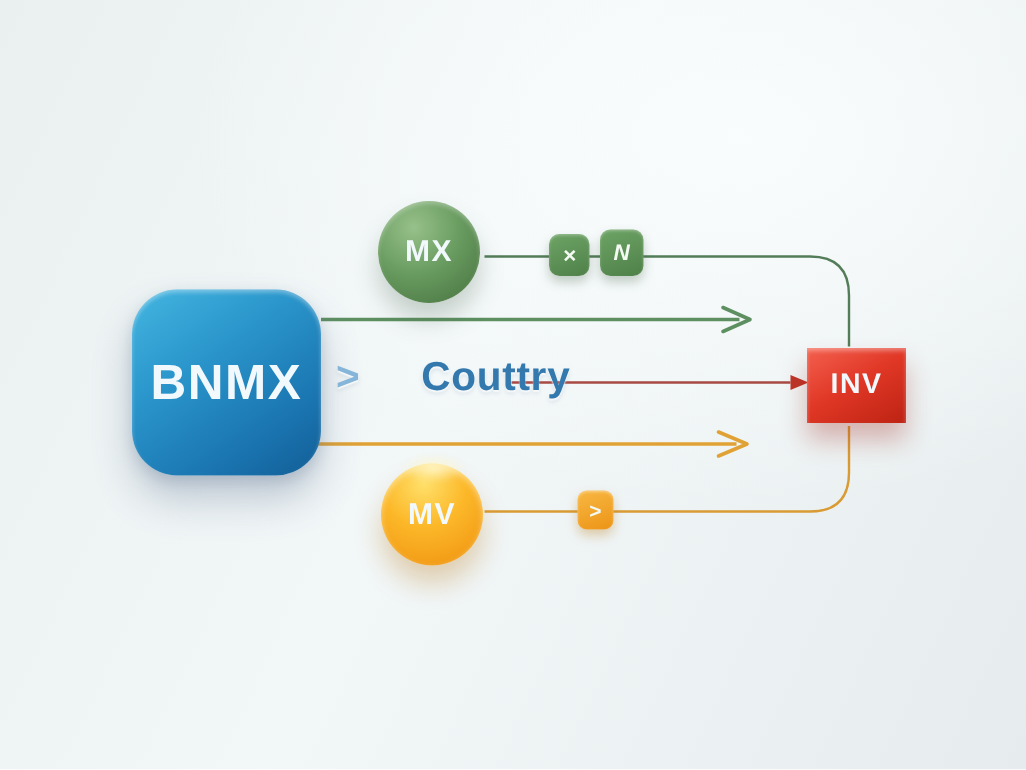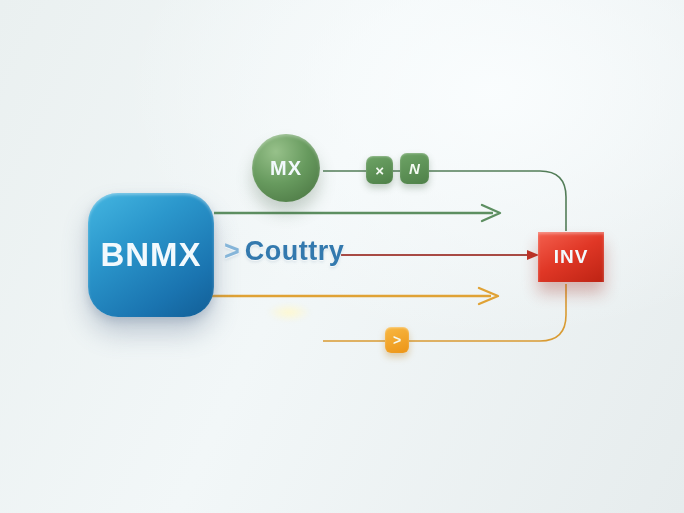--- a/index.html
+++ b/index.html
@@ -61,7 +61,7 @@
     text-shadow:0 1px 1px rgba(255,255,255,.8),0 2px 3px rgba(120,150,175,.25);
   }
   .center-label .chev{color:#85b5d9;font-weight:600;margin-right:5px;}
-  .center-label .word{color:#3379ae;letter-spacing:.5px;}
+  .center-label .word{color:#3379ae;letter-spacing:.5px;margin-left:36px;}
 </style>
 </head>
 <body>

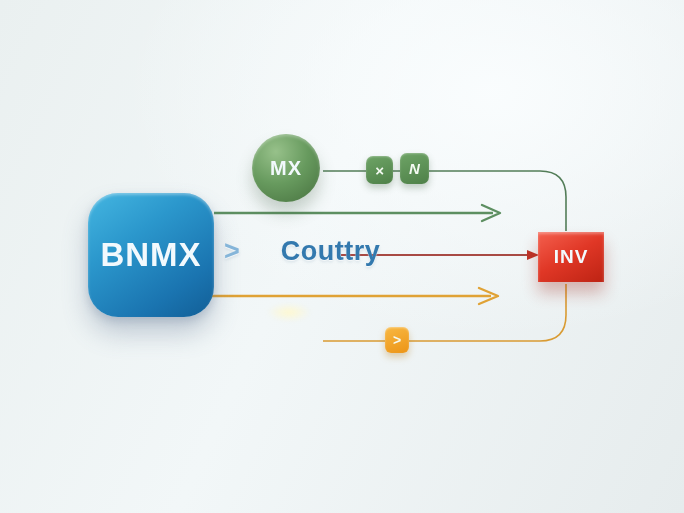--- a/index.html
+++ b/index.html
@@ -105,6 +105,9 @@
   </div>
 
   <div class="mv-glow"></div>
+  <div class="node circle mv">
+    <span>MV</span>
+  </div>
 
   <div class="badge badge-orange">
     <span>&gt;</span>

